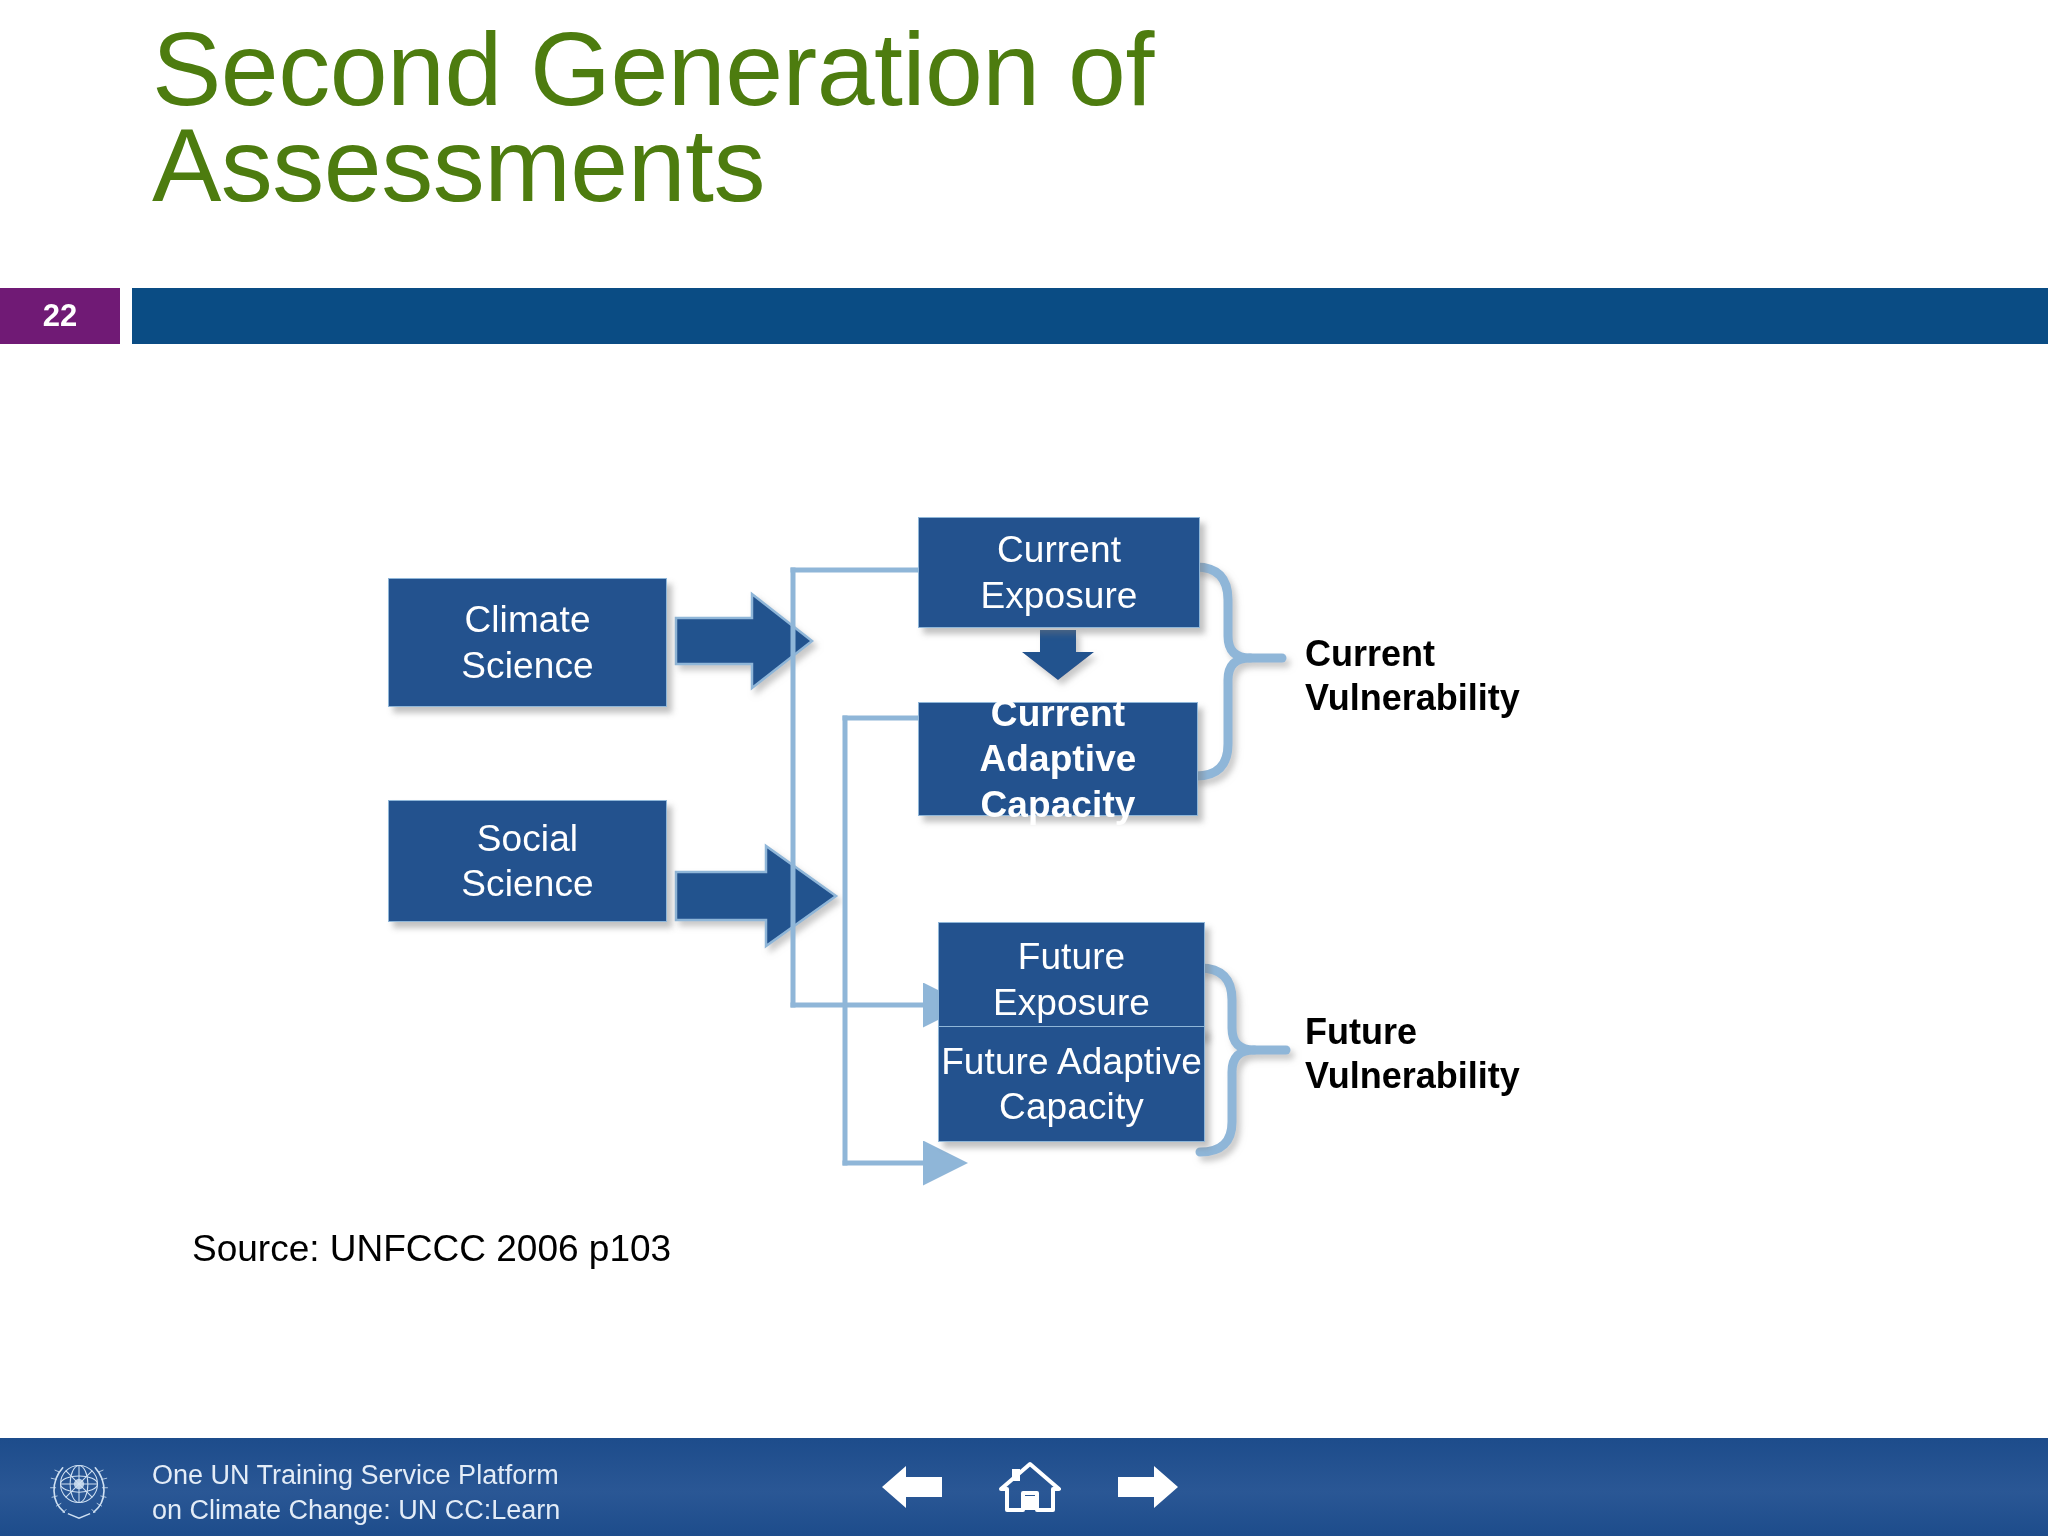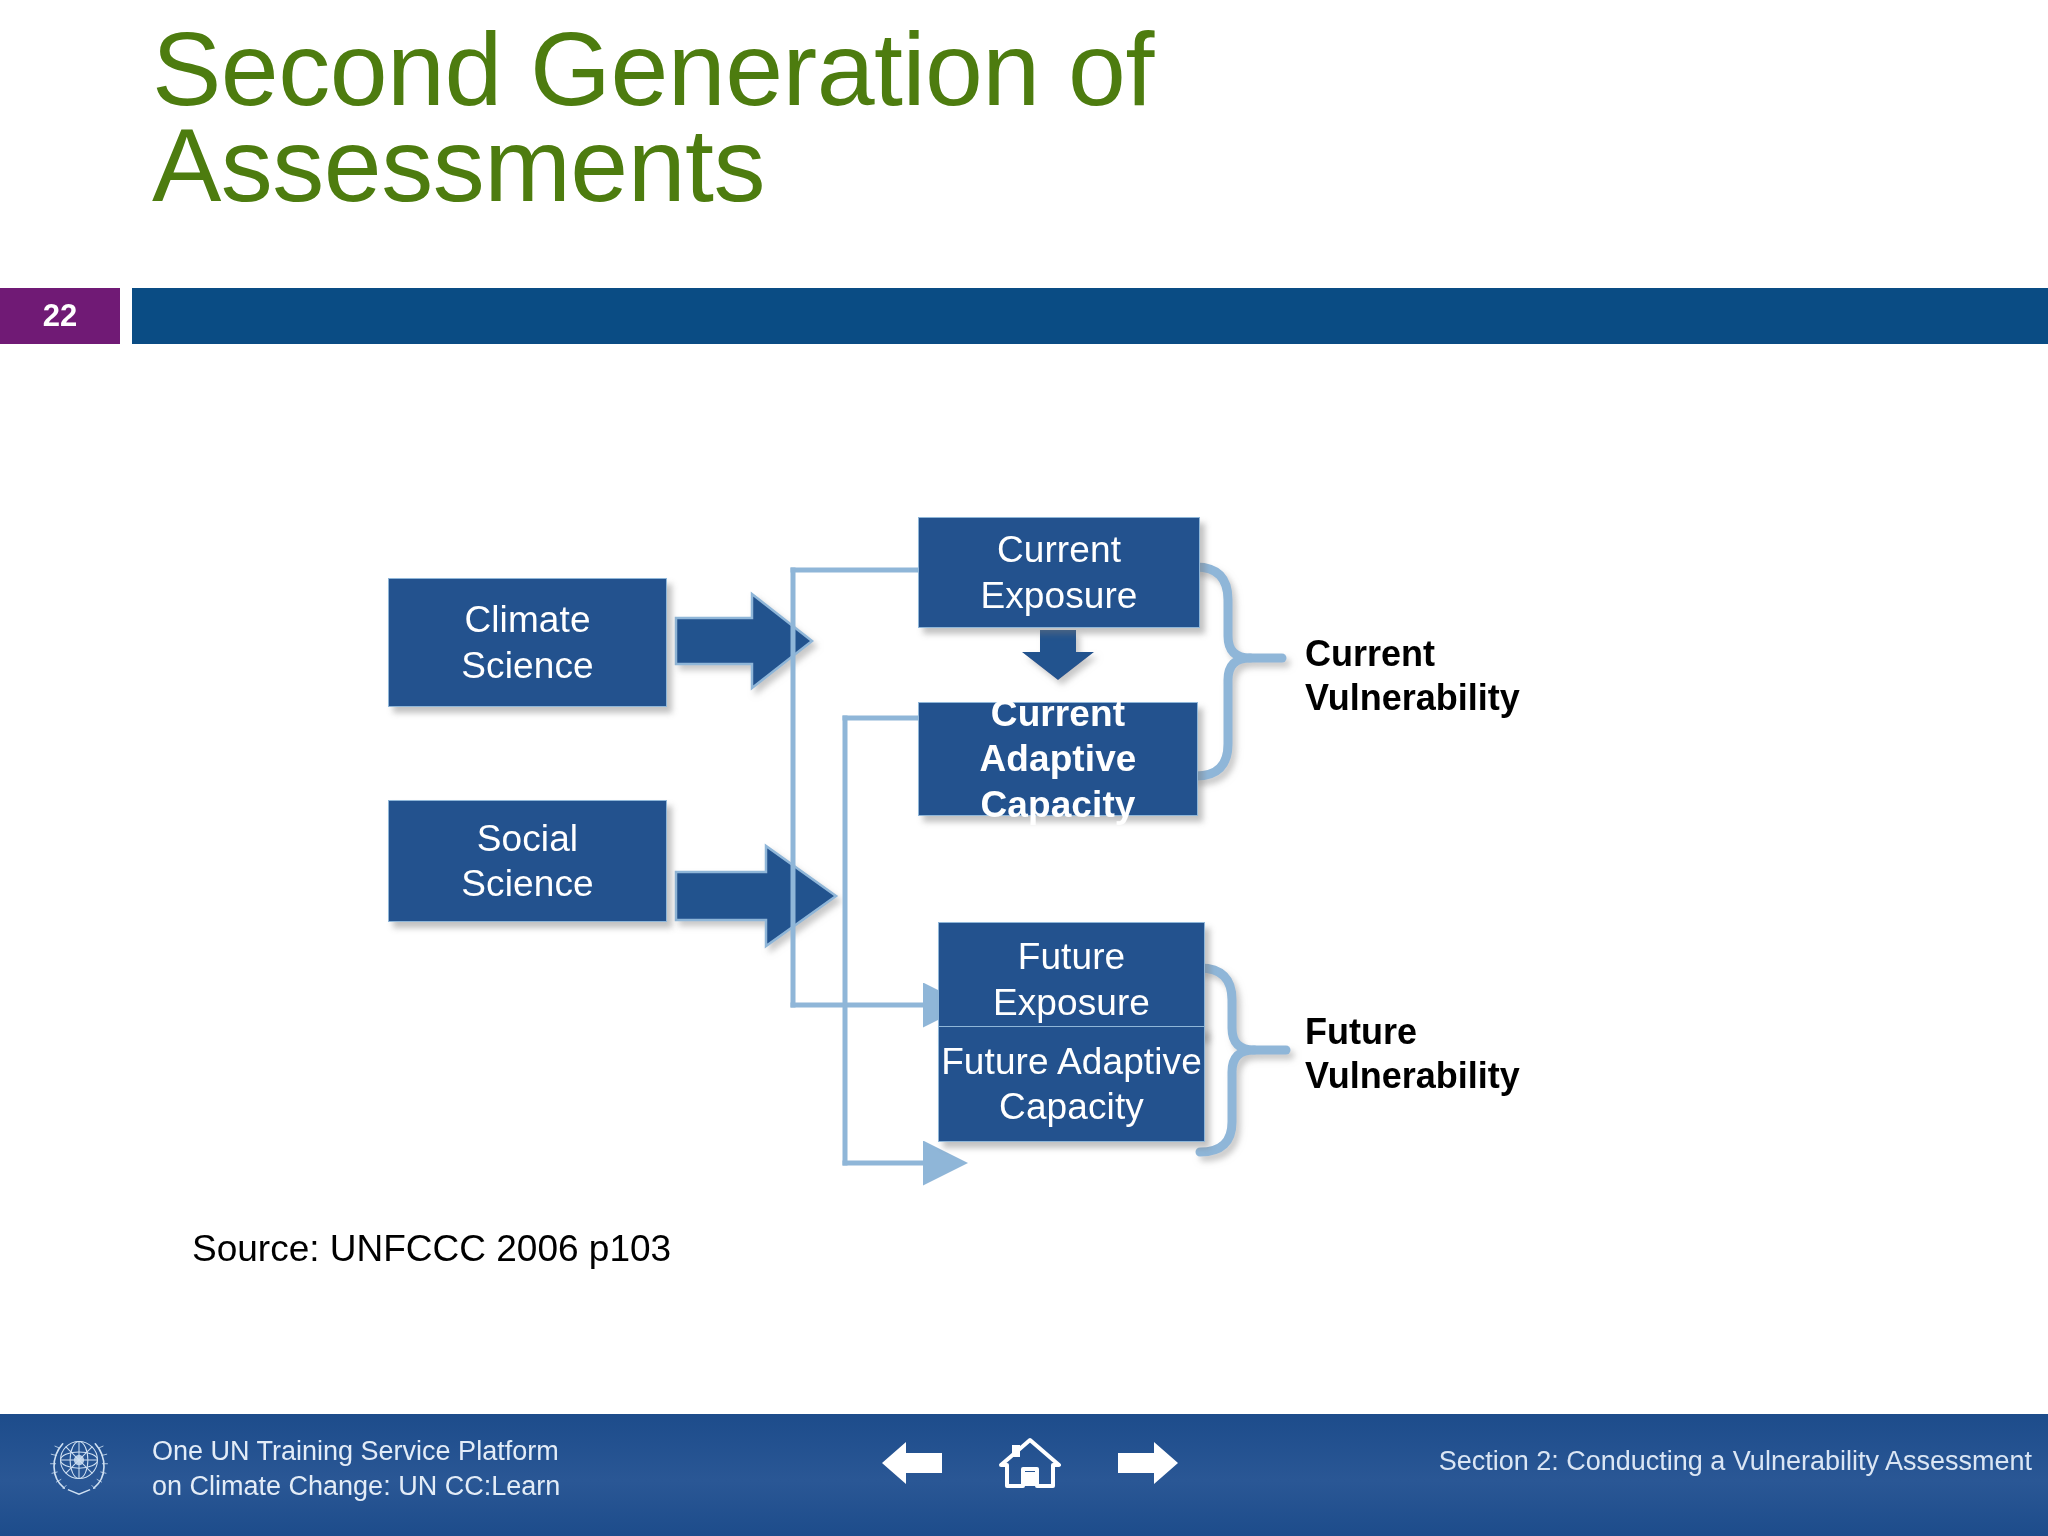--- a/index.html
+++ b/index.html
@@ -117,7 +117,7 @@
     left: 0;
     bottom: 0;
     width: 2048px;
-    height: 122px;
+    height: 98px;
     background: linear-gradient(180deg, #1d4c8b 0%, #2a5795 55%, #1d4c8b 100%);
   }
   .footer-logo {

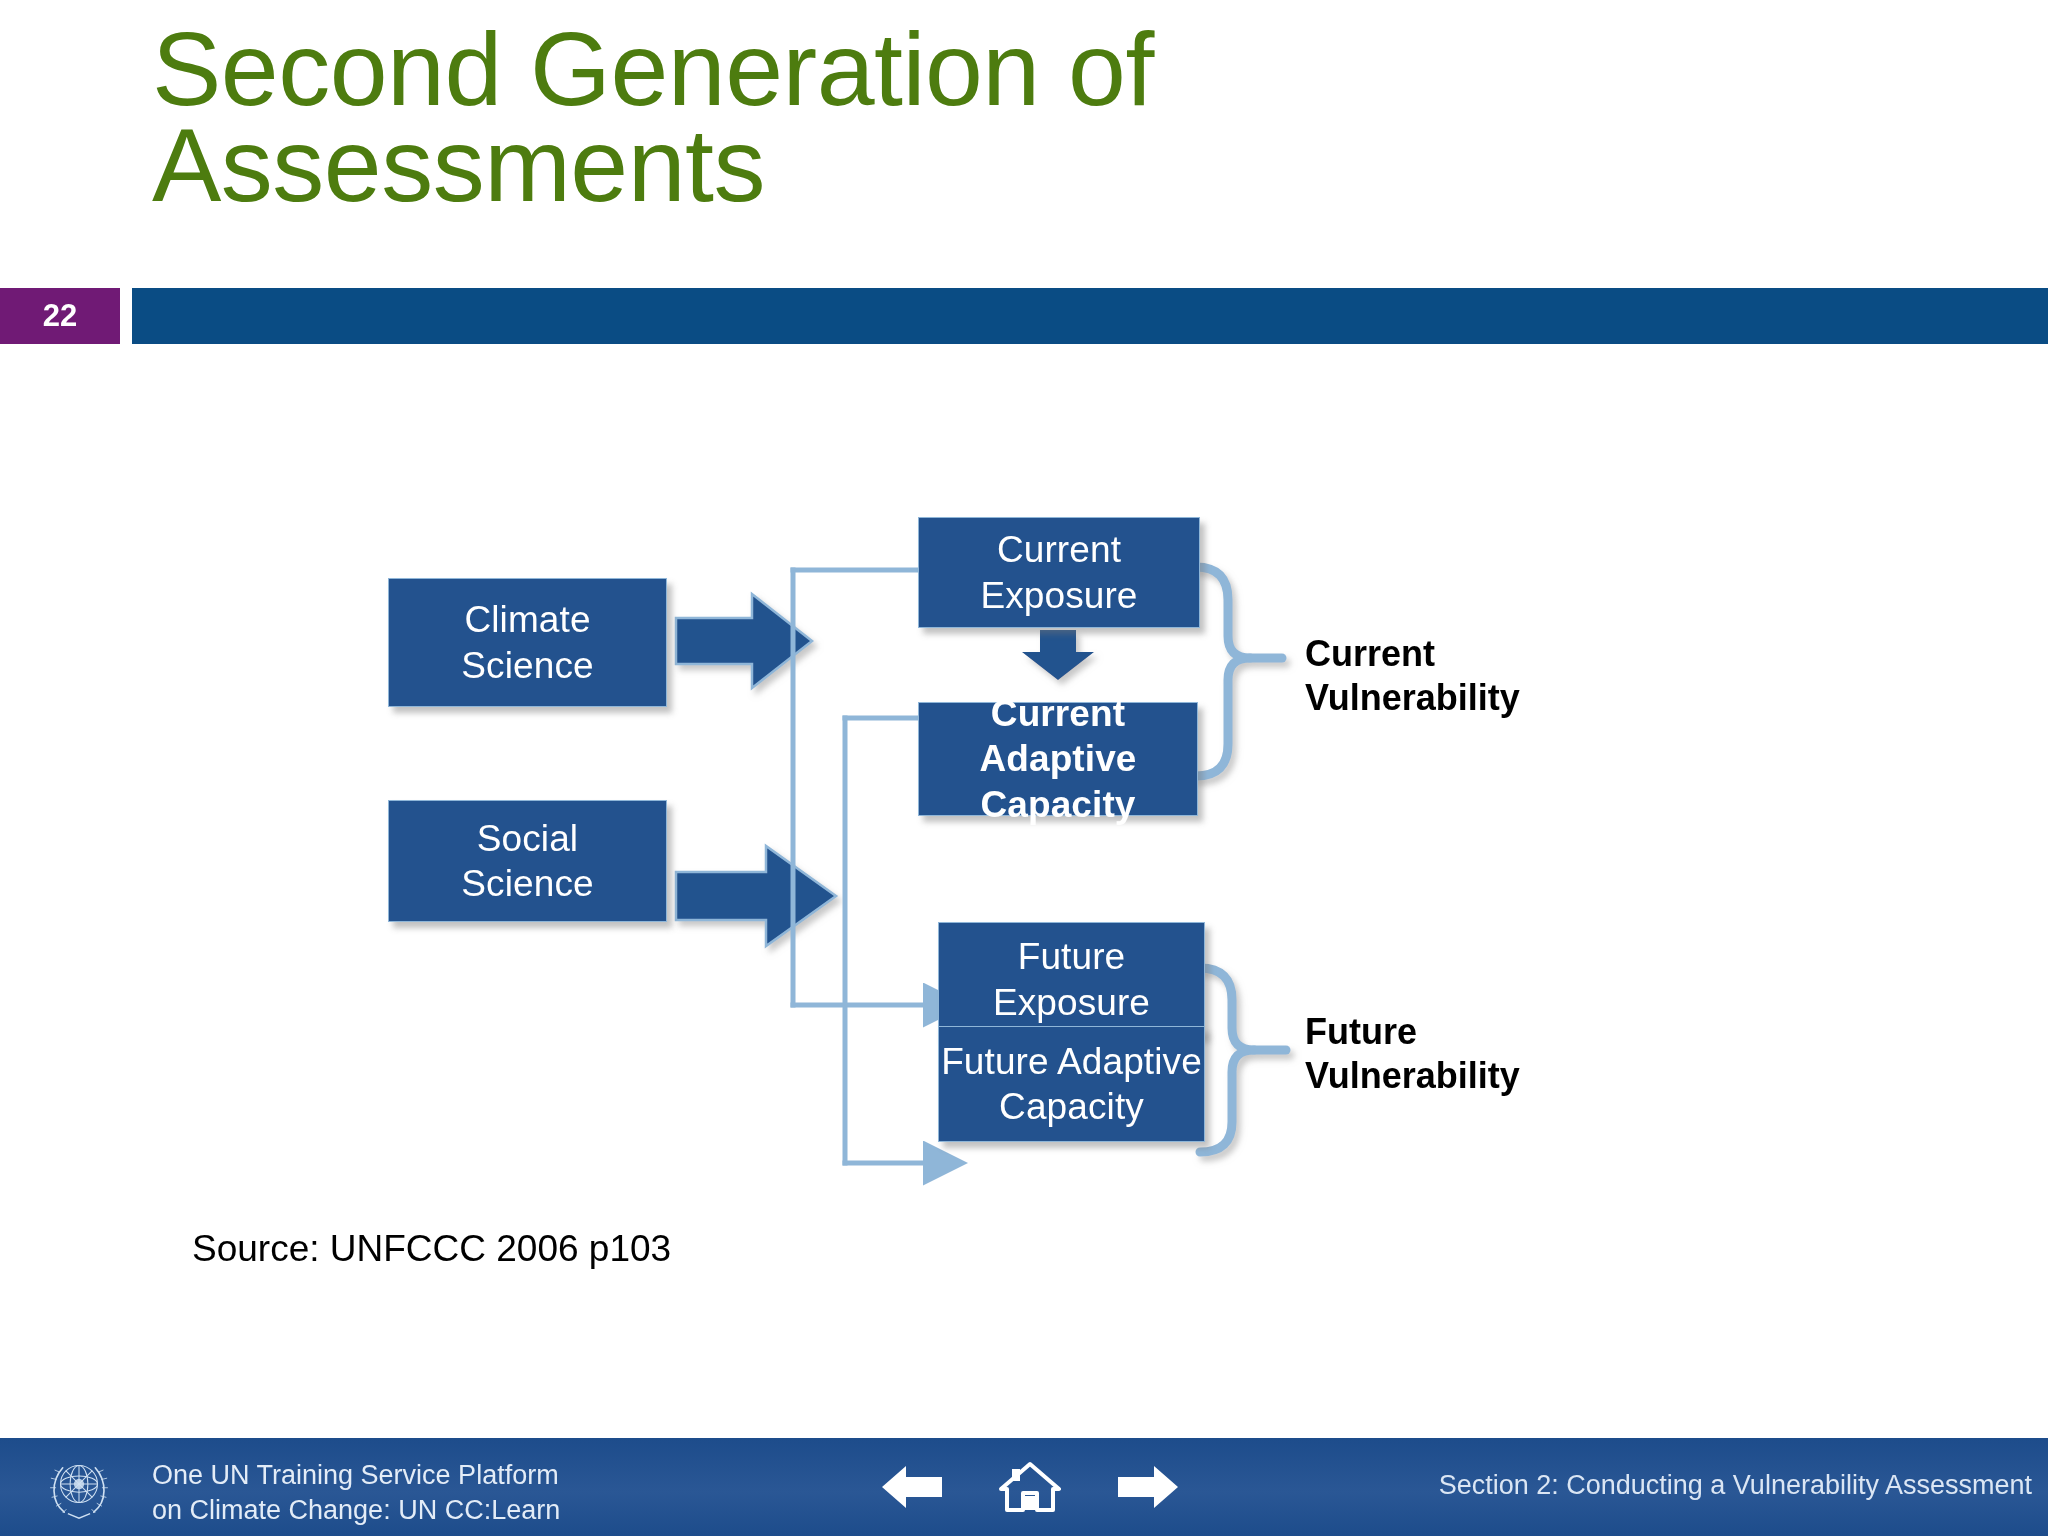--- a/index.html
+++ b/index.html
@@ -299,7 +299,6 @@
     </svg>
   </div>
 
-  <div class="footer-section">Section 2: Conducting a Vulnerability Assessment</div>
 </div>
 
 </body></html>

